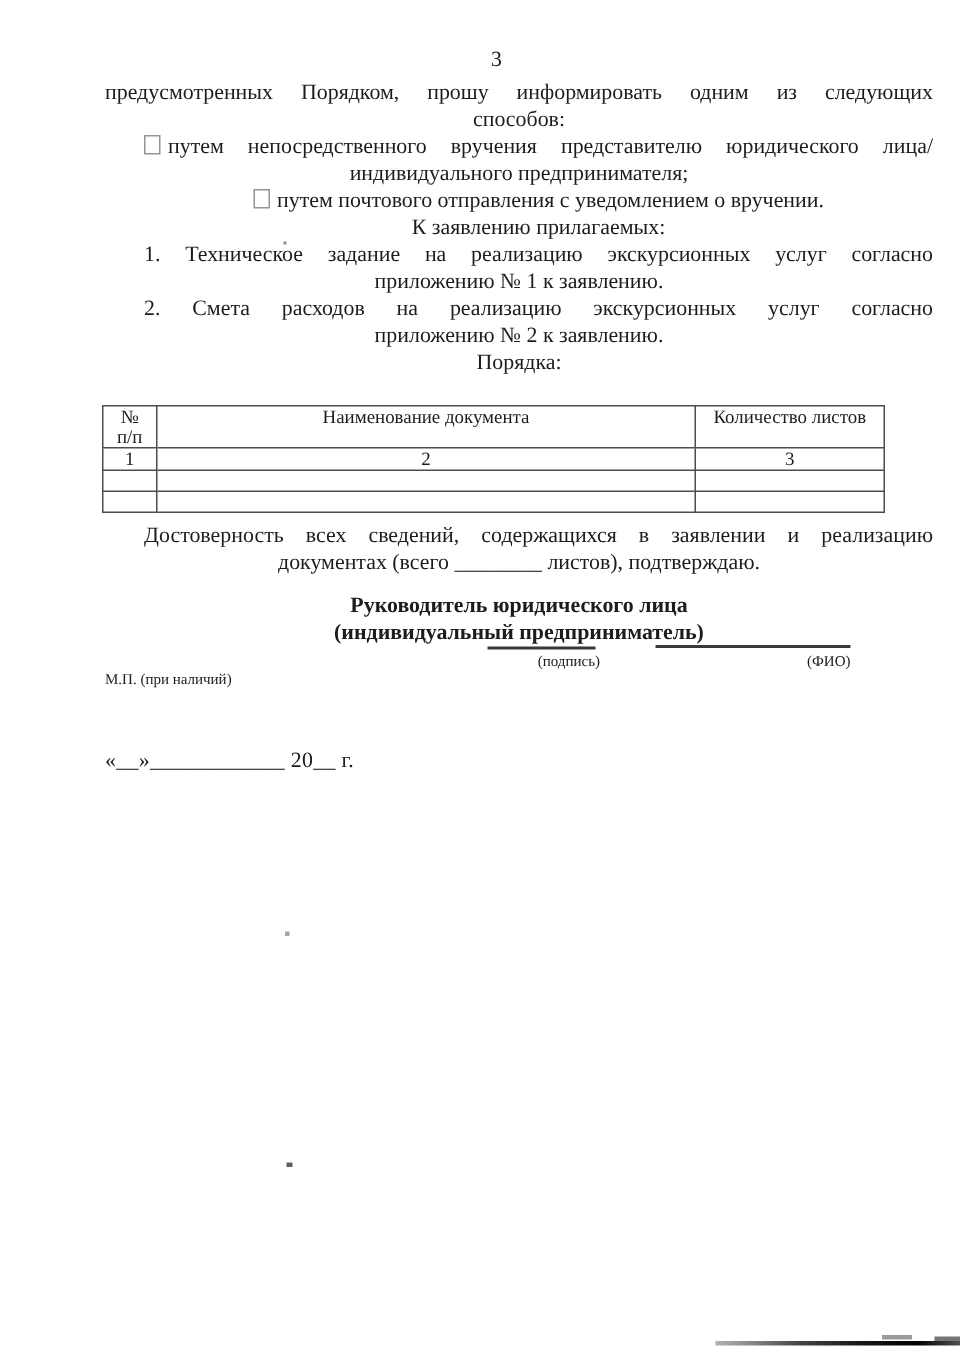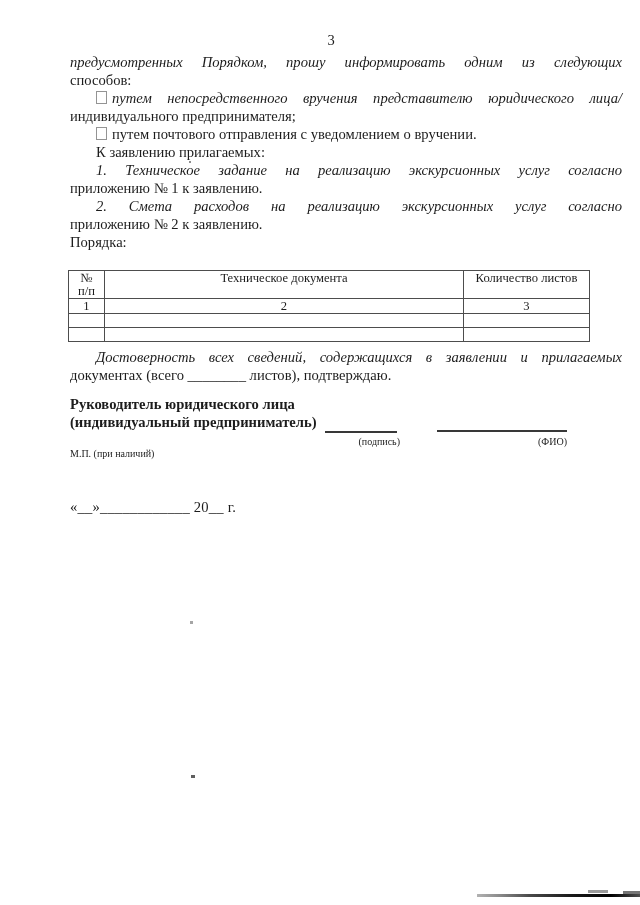--- a/index.html
+++ b/index.html
@@ -31,7 +31,7 @@
   #block2 { top: 348px; }
   #sigblock { top: 395px; font-weight: bold; }
   .ln { text-align: left; }
-  .ln.j { text-align: justify; text-align-last: justify; font-style: italic; }
+  .ln.j { text-align: justify; text-align-last: justify; }
   .ln.ind { text-indent: 26px; }
   .cb {
     display: inline-block;

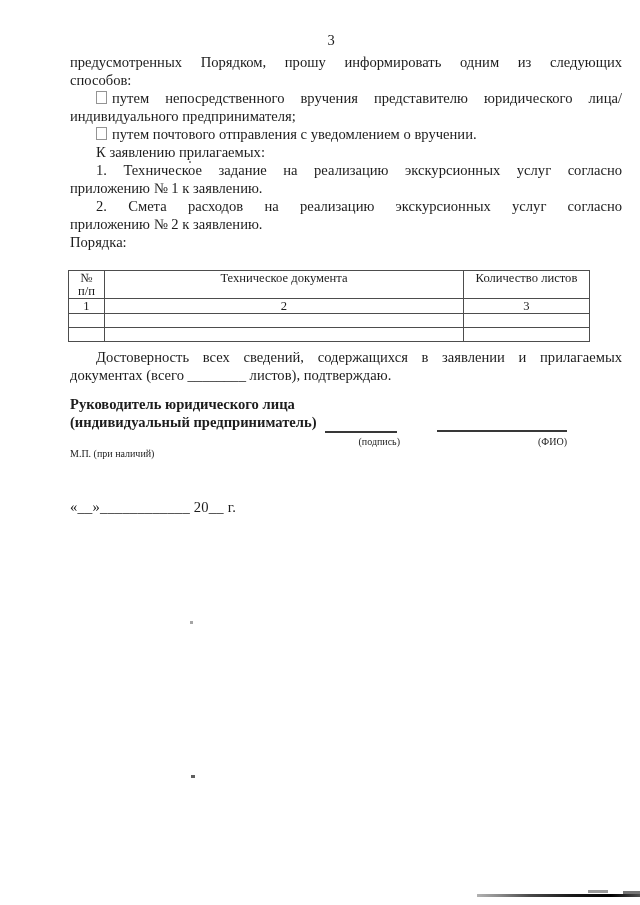--- a/index.html
+++ b/index.html
@@ -30,7 +30,7 @@
   #block1 { top: 53px; }
   #block2 { top: 348px; }
   #sigblock { top: 395px; font-weight: bold; }
-  .ln { text-align: left; }
+  .ln { text-align: center; }
   .ln.j { text-align: justify; text-align-last: justify; }
   .ln.ind { text-indent: 26px; }
   .cb {

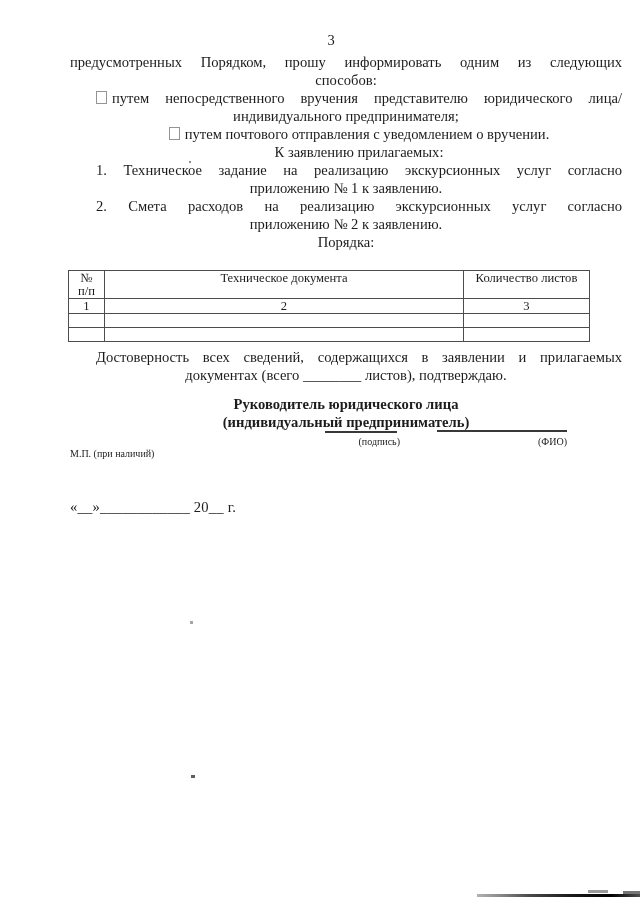--- a/index.html
+++ b/index.html
@@ -124,7 +124,7 @@
           <div>№</div>
           <div>п/п</div>
         </td>
-        <td>Техническое документа</td>
+        <td>Наименование документа</td>
         <td>Количество листов</td>
       </tr>
       <tr class="nrow">

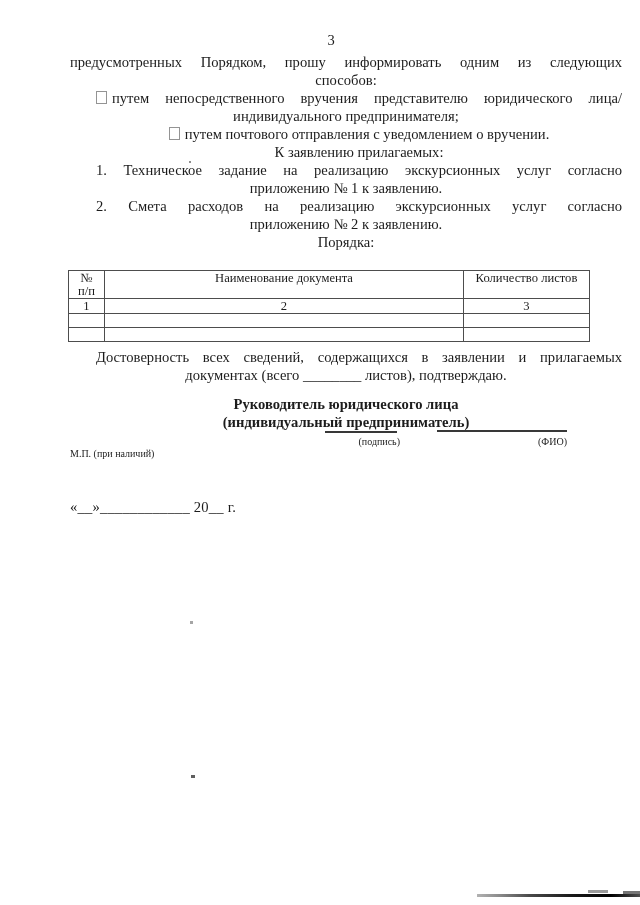--- a/index.html
+++ b/index.html
@@ -146,7 +146,7 @@
   </table>
 
   <div class="tb" id="block2">
-    <div class="ln j ind">Достоверность всех сведений, содержащихся в заявлении и прилагаемых</div>
+    <div class="ln j ind">Достоверность всех сведений, содержащихся в заявлении и реализацию</div>
     <div class="ln">документах (всего ________ листов), подтверждаю.</div>
   </div>
 

